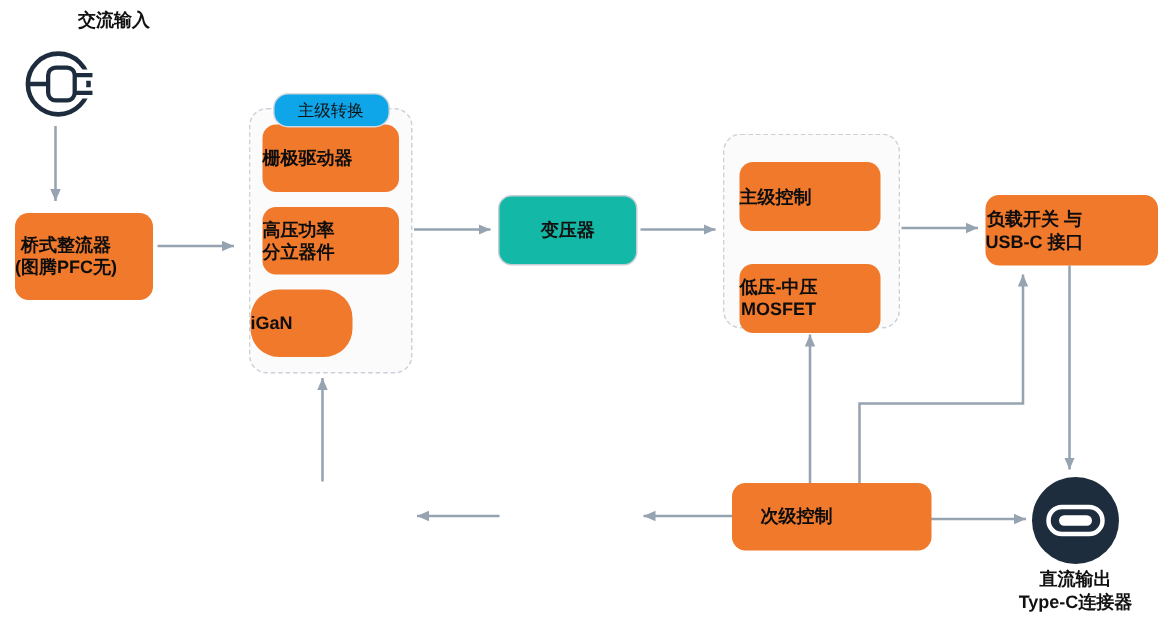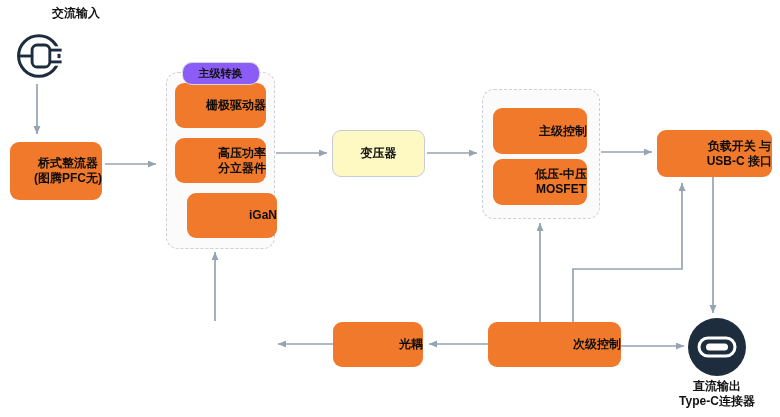--- a/index.html
+++ b/index.html
@@ -20,8 +20,8 @@
   }
   .group-pill{
     position:absolute;left:50%;transform:translateX(-50%);top:-11px;
-    background:#8b5cf6;border:1.2px solid #D3D8DE;border-radius:10px;
-    padding:3px 16px;font-size:11px;font-weight:bold;white-space:nowrap;z-index:3;
+    background:#0ea5e9;border:1.2px solid #D3D8DE;border-radius:10px;
+    padding:3px 16px;font-size:11px;font-weight:normal;white-space:nowrap;z-index:3;
   }
   .plain-box{
     position:absolute;background:#fef9c3;border:1.6px solid #C6CDD5;border-radius:9px;

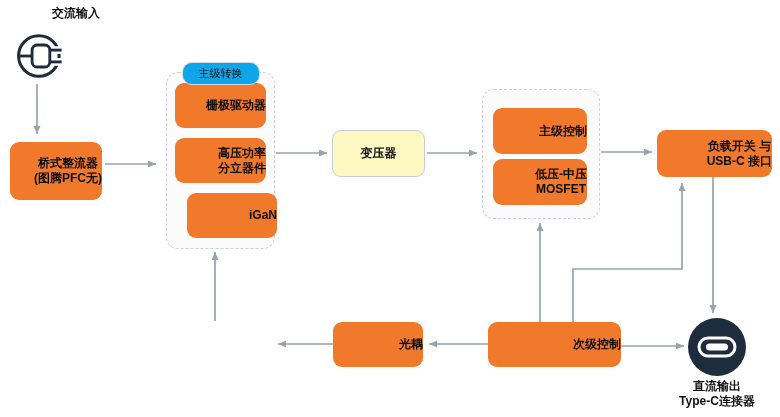--- a/index.html
+++ b/index.html
@@ -10,7 +10,7 @@
   .abs{position:absolute;}
   .block{
     position:absolute;background:#F0792B;border-radius:9px;
-    display:flex;align-items:center;justify-content:flex-end;text-align:center;
+    display:flex;align-items:center;justify-content:flex-start;text-align:center;
     font-weight:bold;font-size:12px;line-height:1.25;color:#0d0d0d;z-index:2;
   }
   .block .lbl{white-space:pre-line;}

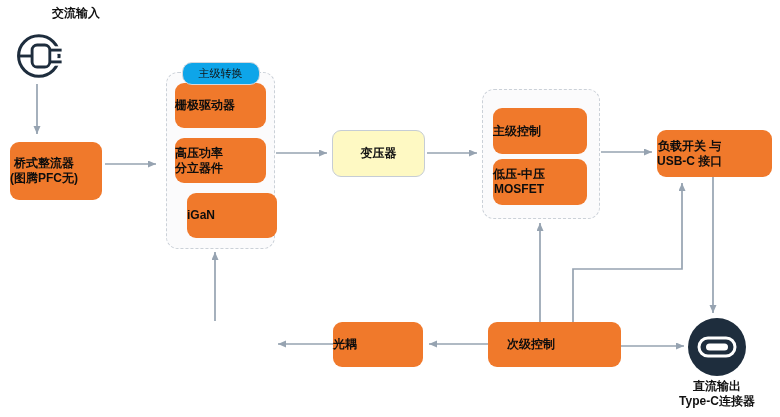--- a/index.html
+++ b/index.html
@@ -24,7 +24,7 @@
     padding:3px 16px;font-size:11px;font-weight:normal;white-space:nowrap;z-index:3;
   }
   .plain-box{
-    position:absolute;background:#fef9c3;border:1.6px solid #C6CDD5;border-radius:9px;
+    position:absolute;background:#14b8a6;border:1.6px solid #C6CDD5;border-radius:9px;
     display:flex;align-items:center;justify-content:center;
     font-weight:bold;font-size:12px;z-index:2;
   }

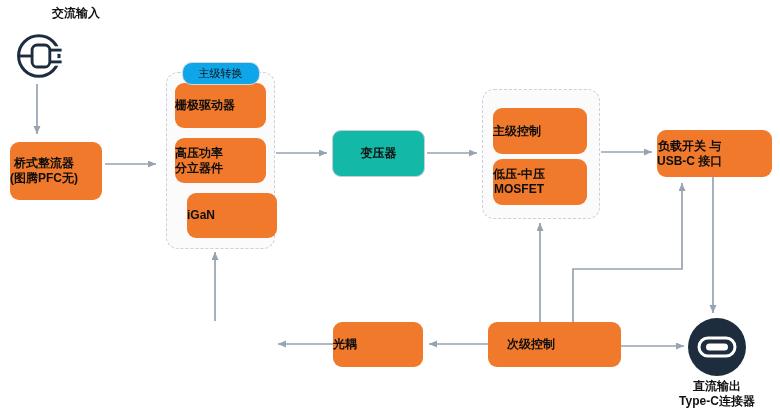--- a/index.html
+++ b/index.html
@@ -107,7 +107,7 @@
     <div class="block" style="left:10px;top:18px;width:94px;height:46px;">
       <span class="lbl">主级控制</span>
     </div>
-    <div class="block" style="left:10px;top:69px;width:94px;height:46px;">
+    <div class="block" style="left:10px;top:86px;width:94px;height:46px;">
       <span class="lbl">低压-中压
 MOSFET</span>
     </div>

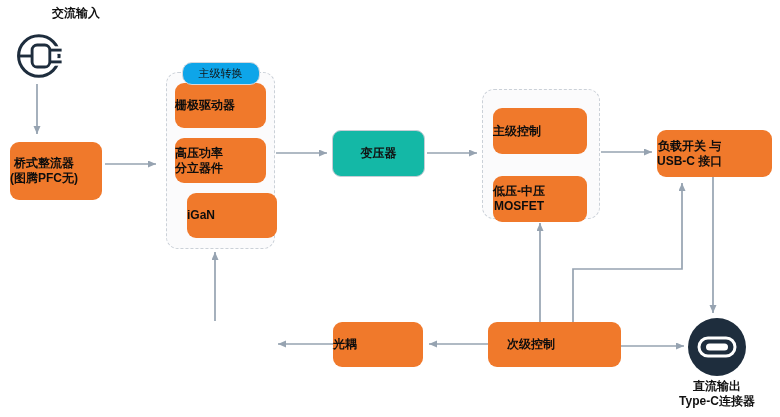--- a/index.html
+++ b/index.html
@@ -94,7 +94,7 @@
       <span class="lbl">高压功率
 分立器件</span>
     </div>
-    <div class="block" style="left:20px;top:120px;width:90px;height:45px;">
+    <div class="block" style="left:0;top:120px;width:68px;height:45px;border-radius:19px;">
       <span class="lbl">iGaN</span>
     </div>
   </div>

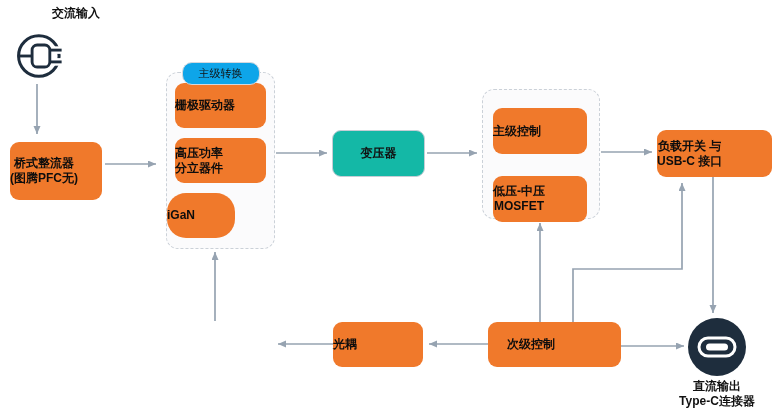--- a/index.html
+++ b/index.html
@@ -127,9 +127,6 @@
   <div class="free-label" style="left:652px;top:379px;width:130px;">直流输出
 Type-C连接器</div>
 
-  <div class="block" style="left:333px;top:322px;width:90px;height:45px;">
-    <span class="lbl">光耦</span>
-  </div>
   <div class="block" style="left:488px;top:322px;width:114px;height:45px;padding-left:19px;">
     <span class="lbl">次级控制</span>
   </div>

